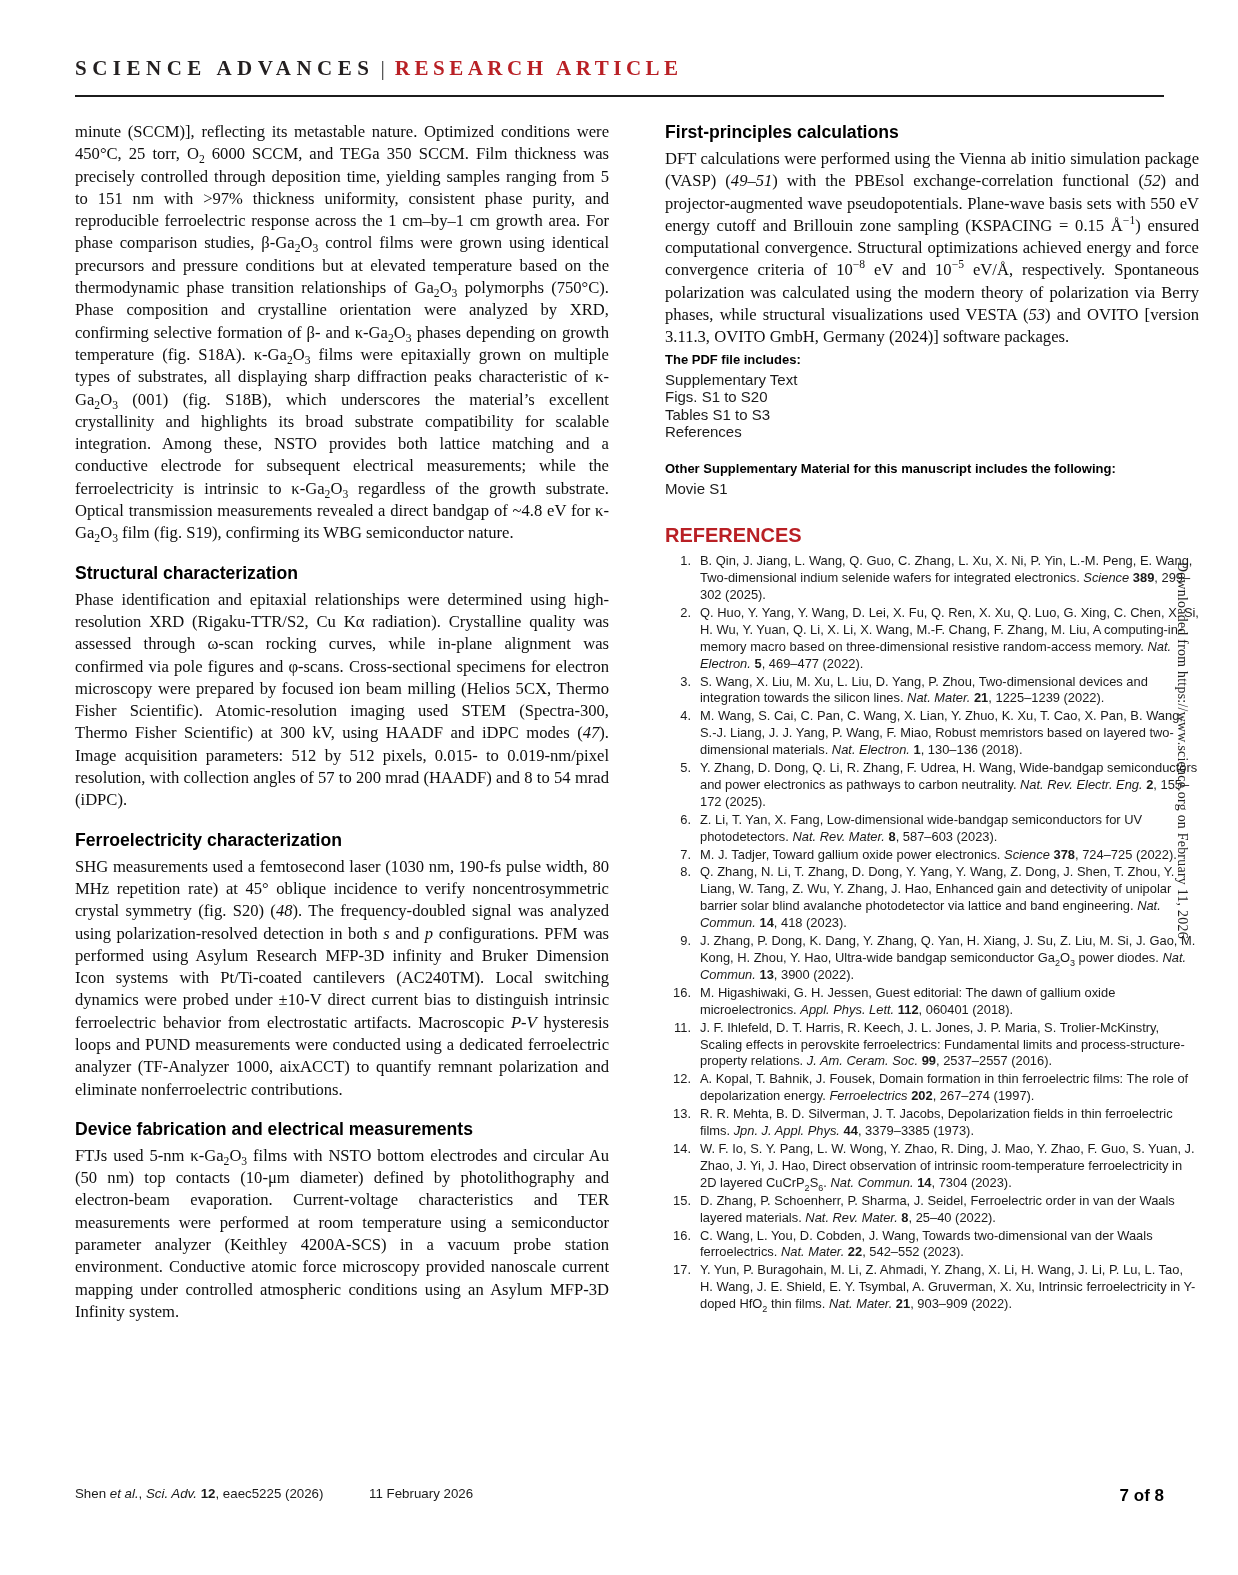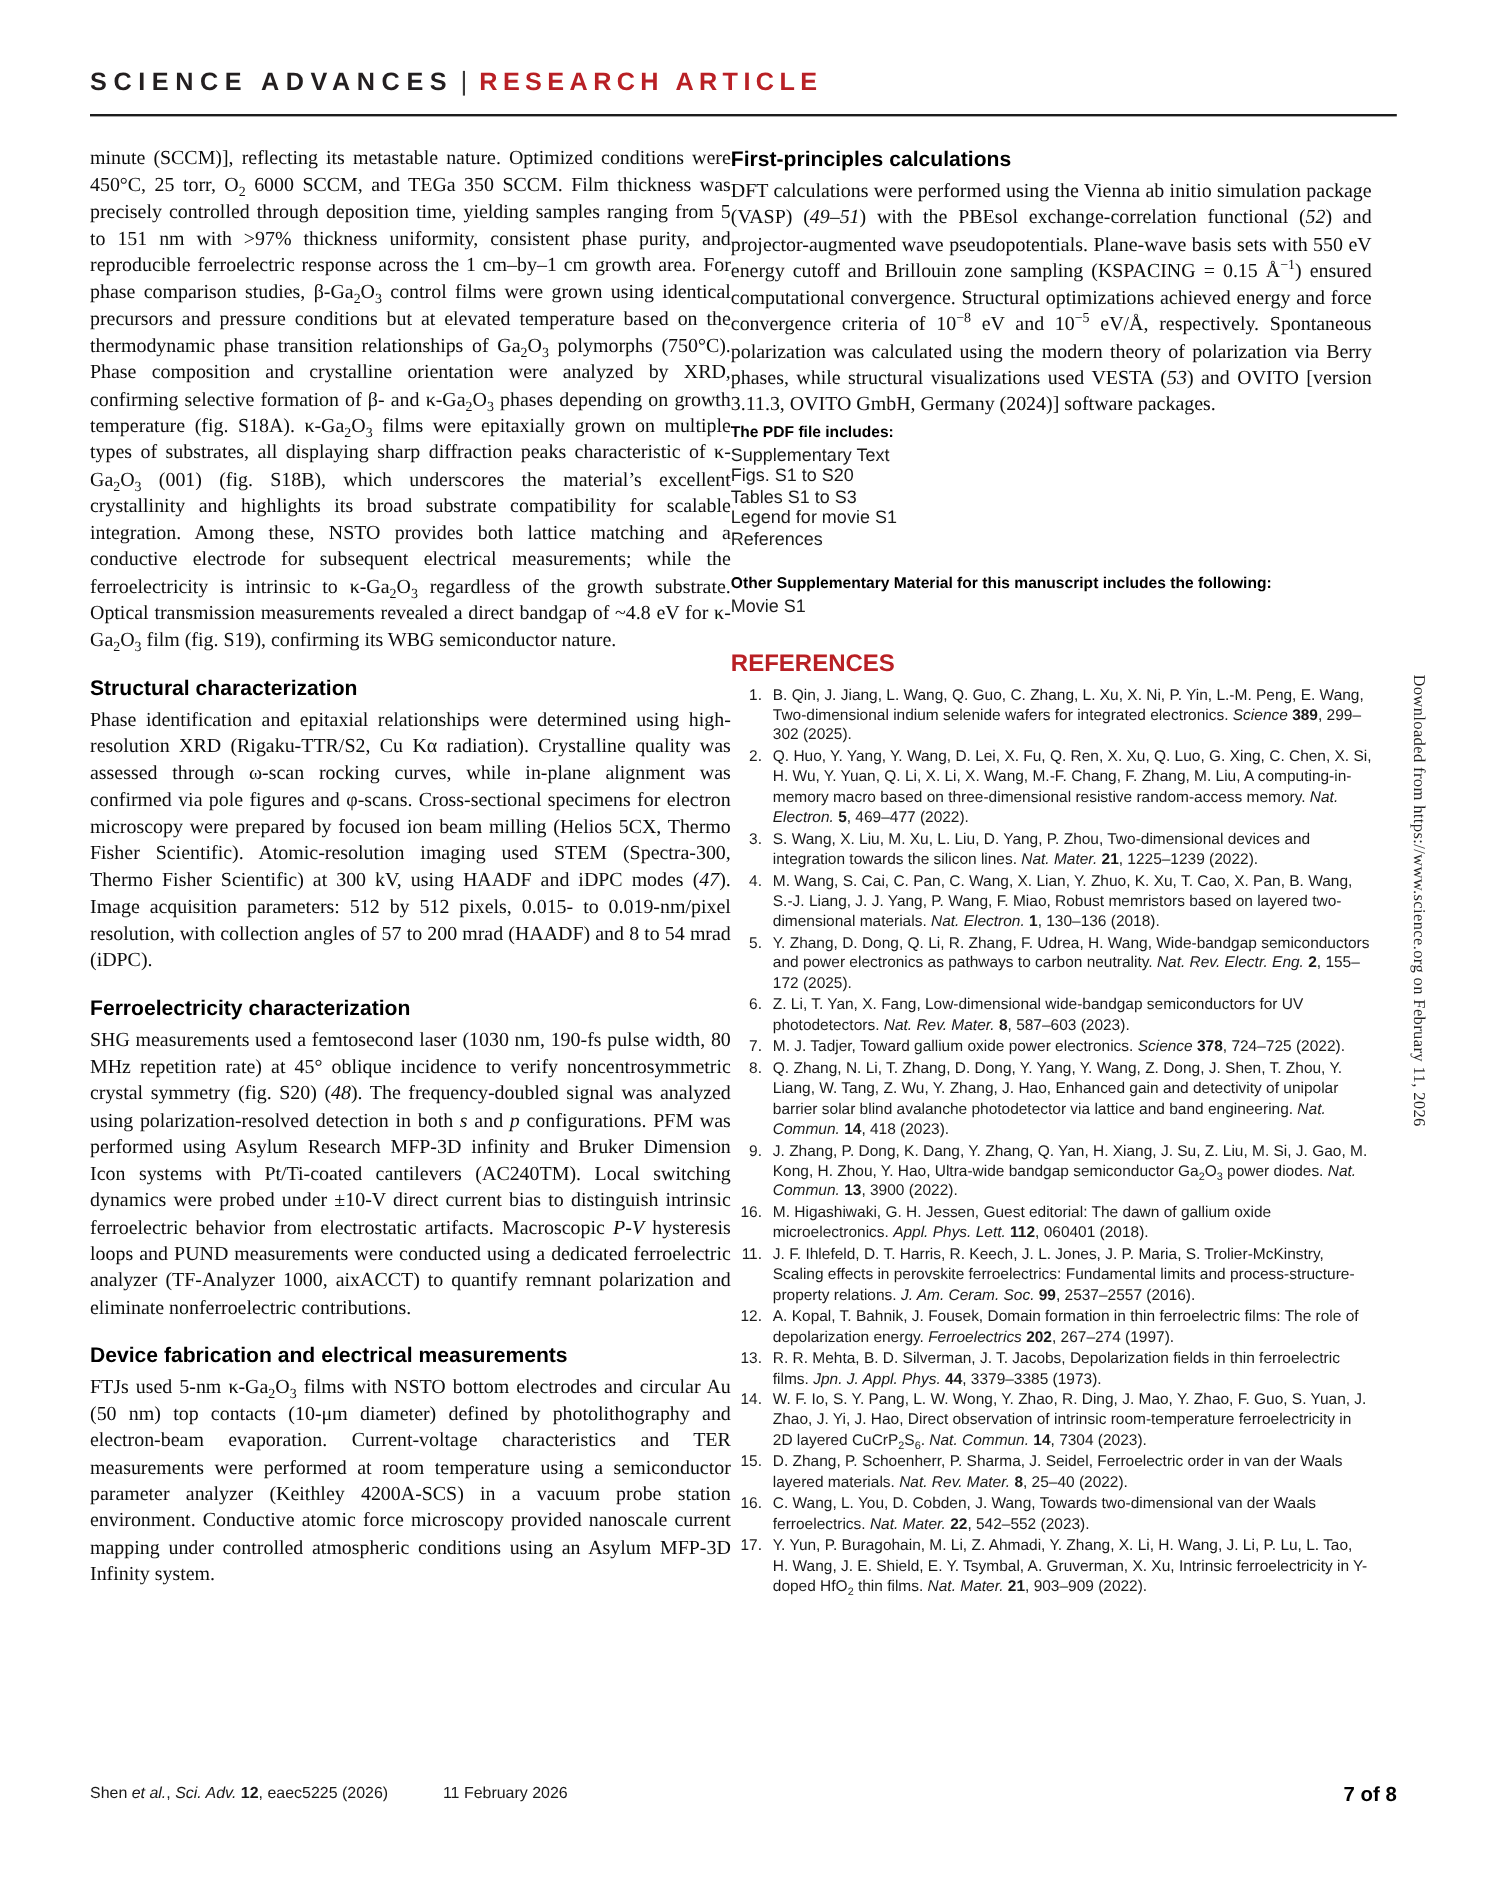--- a/index.html
+++ b/index.html
@@ -14,7 +14,7 @@
   .masthead{
     position:absolute;left:75px;top:55px;width:1089px;
     border-bottom:2.5px solid #1c1c1c;padding-bottom:14px;
-    font-family:Liberation Sans, sans-serif;white-space:nowrap;
+    font-family:Liberation Serif, serif;white-space:nowrap;
   }
   .brand{font-size:21px;font-weight:700;letter-spacing:5.5px;color:#231f20;}
   .mast-sep{font-size:22px;font-weight:300;color:#3a3a3a;margin:0 10px 0 6px;}

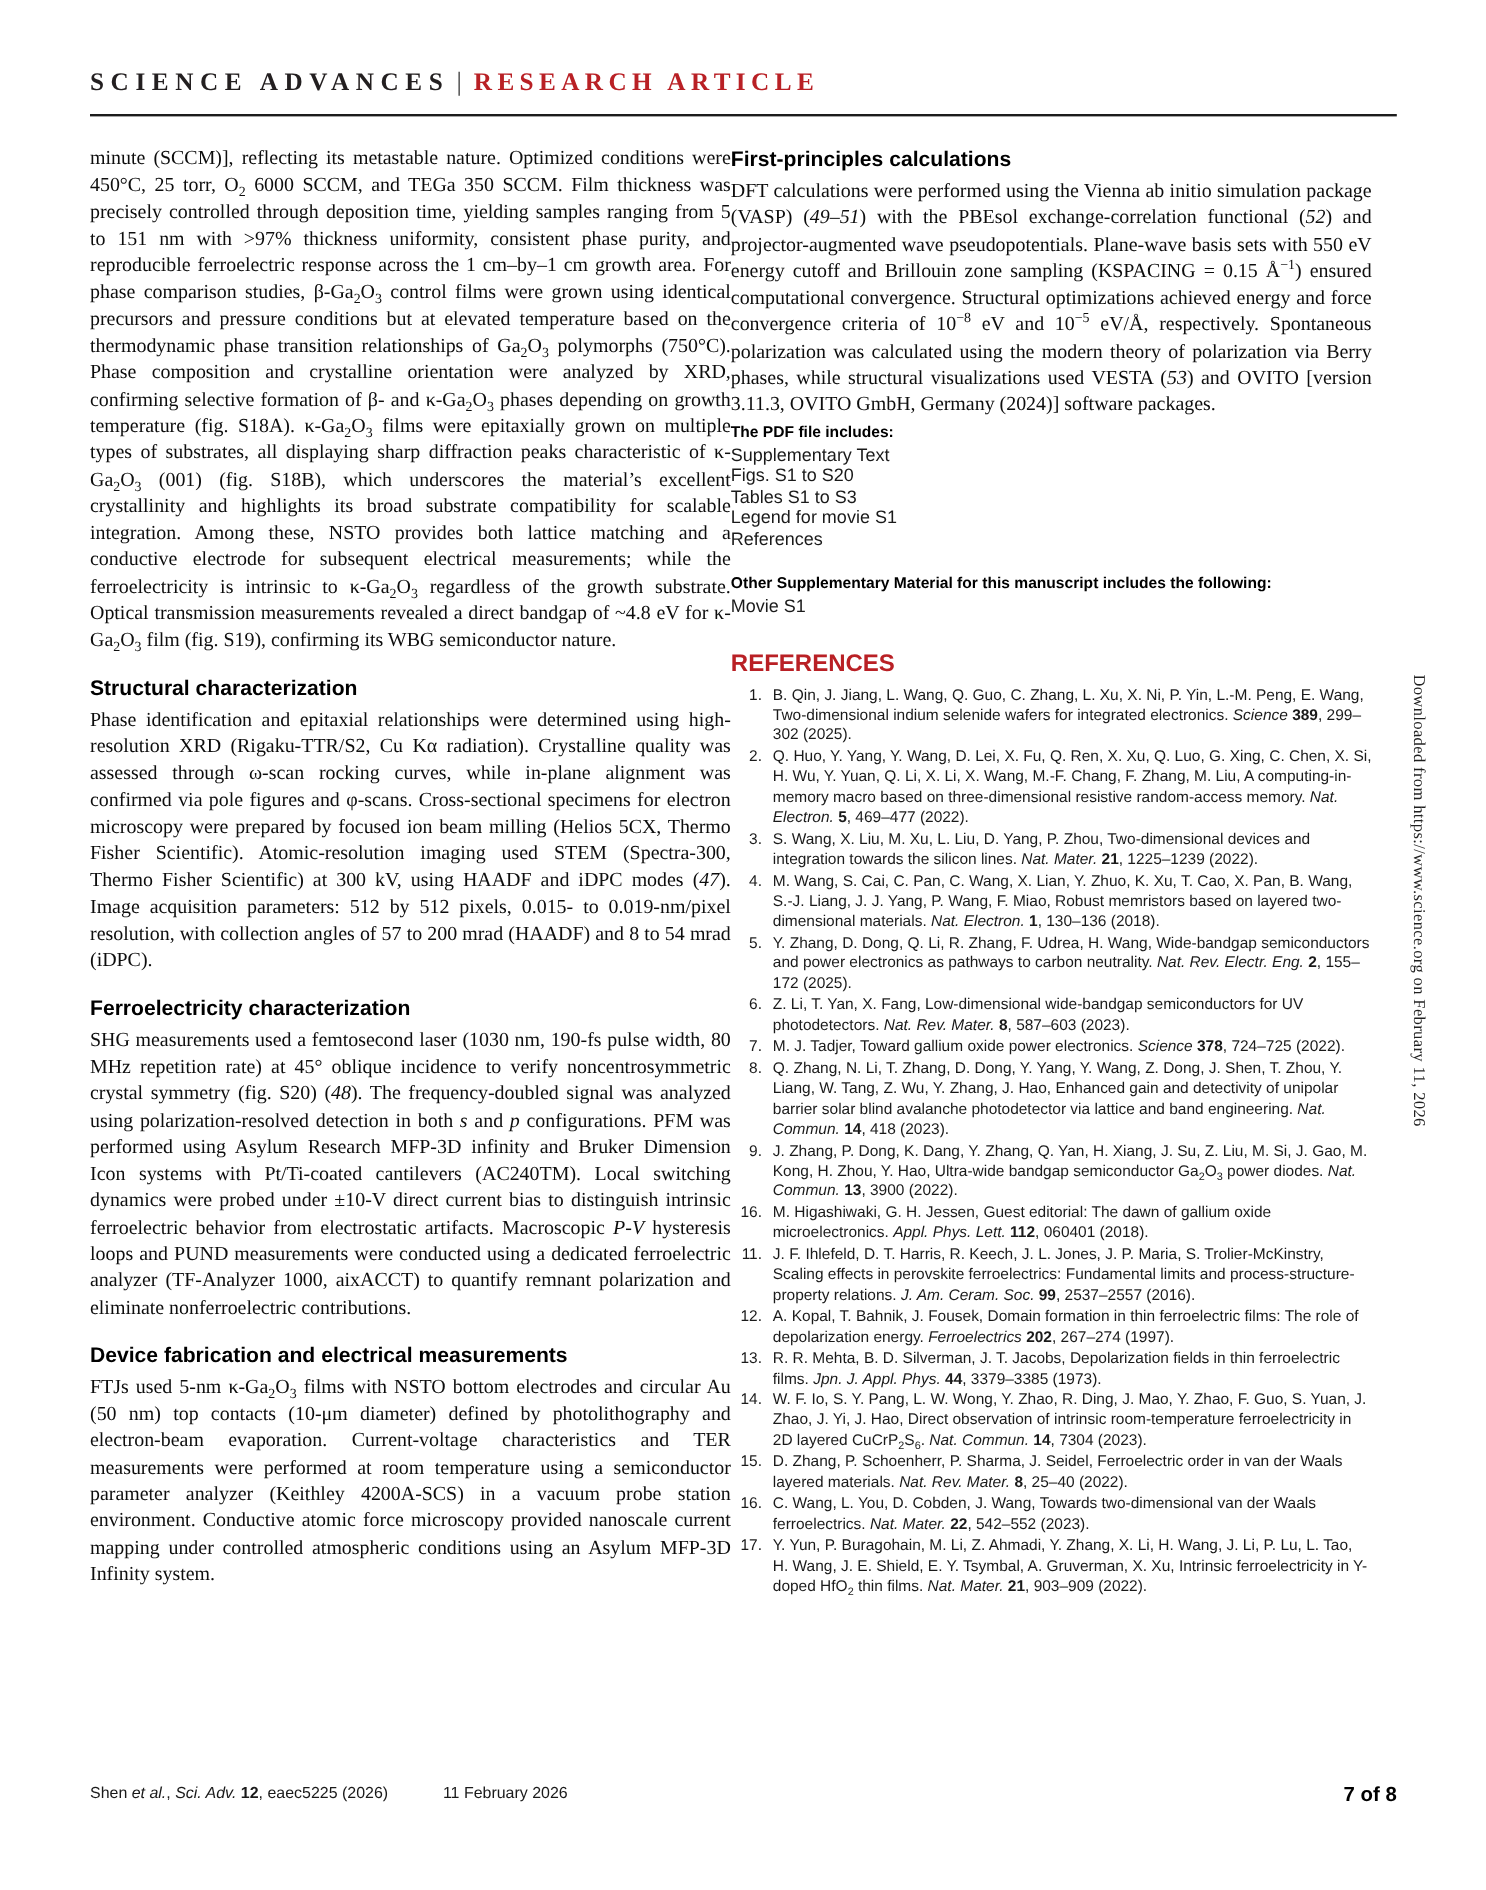--- a/index.html
+++ b/index.html
@@ -23,7 +23,7 @@
   
   .col{position:absolute;top:121px;width:534px;}
   .col-left{left:75px;}
-  .col-right{left:609px;}
+  .col-right{left:665px;}
 
   .body-text{
     font-size:16.6px;line-height:22.3px;text-align:justify;

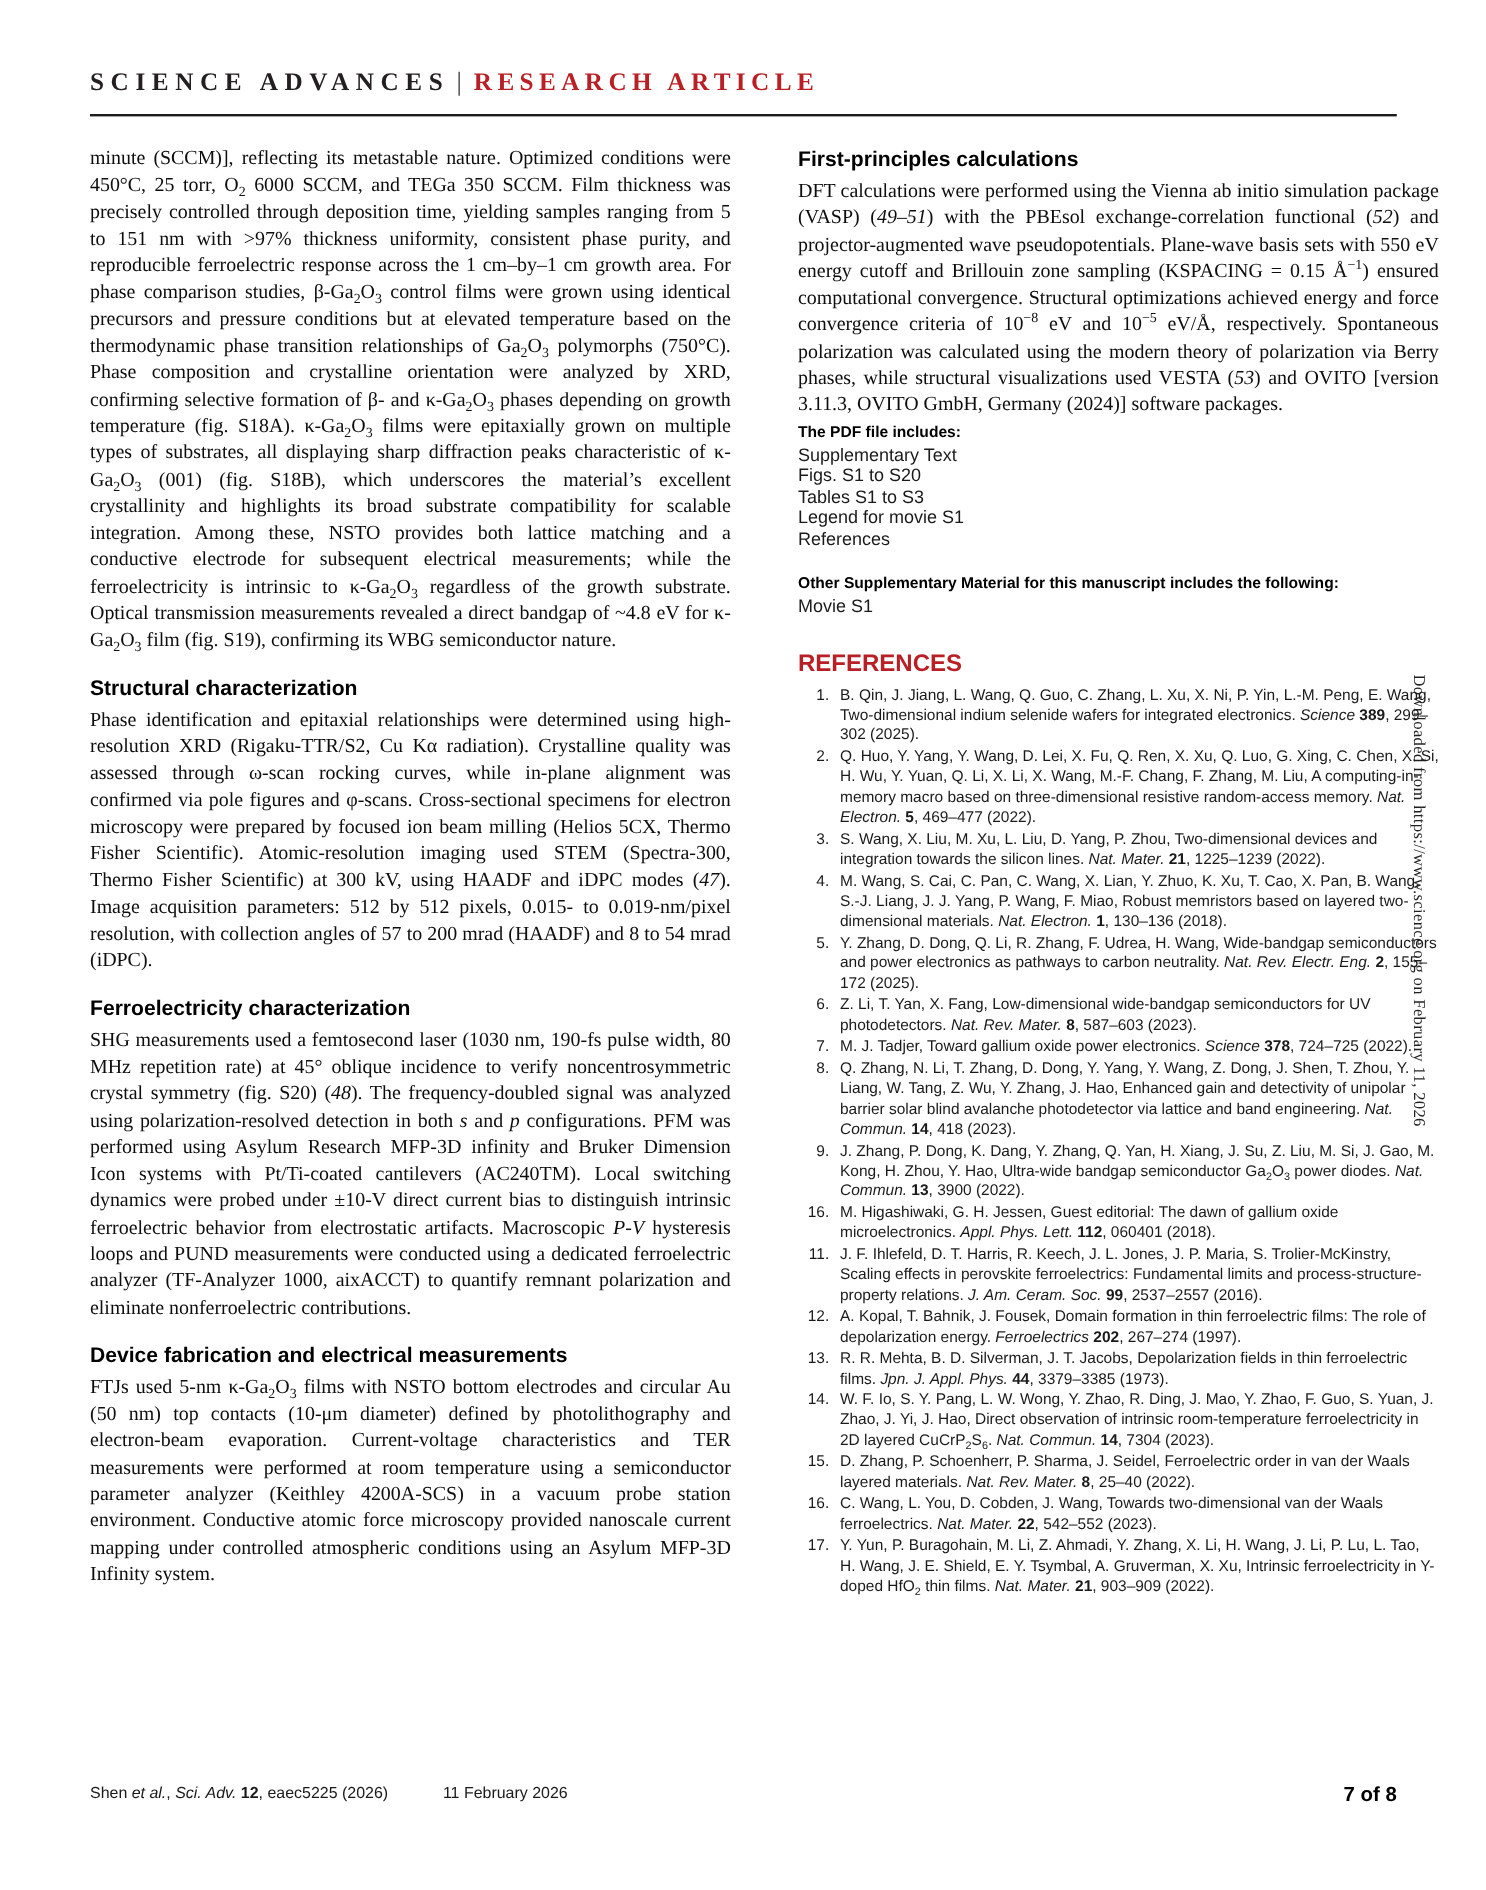--- a/index.html
+++ b/index.html
@@ -115,7 +115,6 @@
 
         <li>Tables S1 to S3</li>
 
-        <li>Legend for movie S1</li>
 
         <li>References</li>
       </ul>

